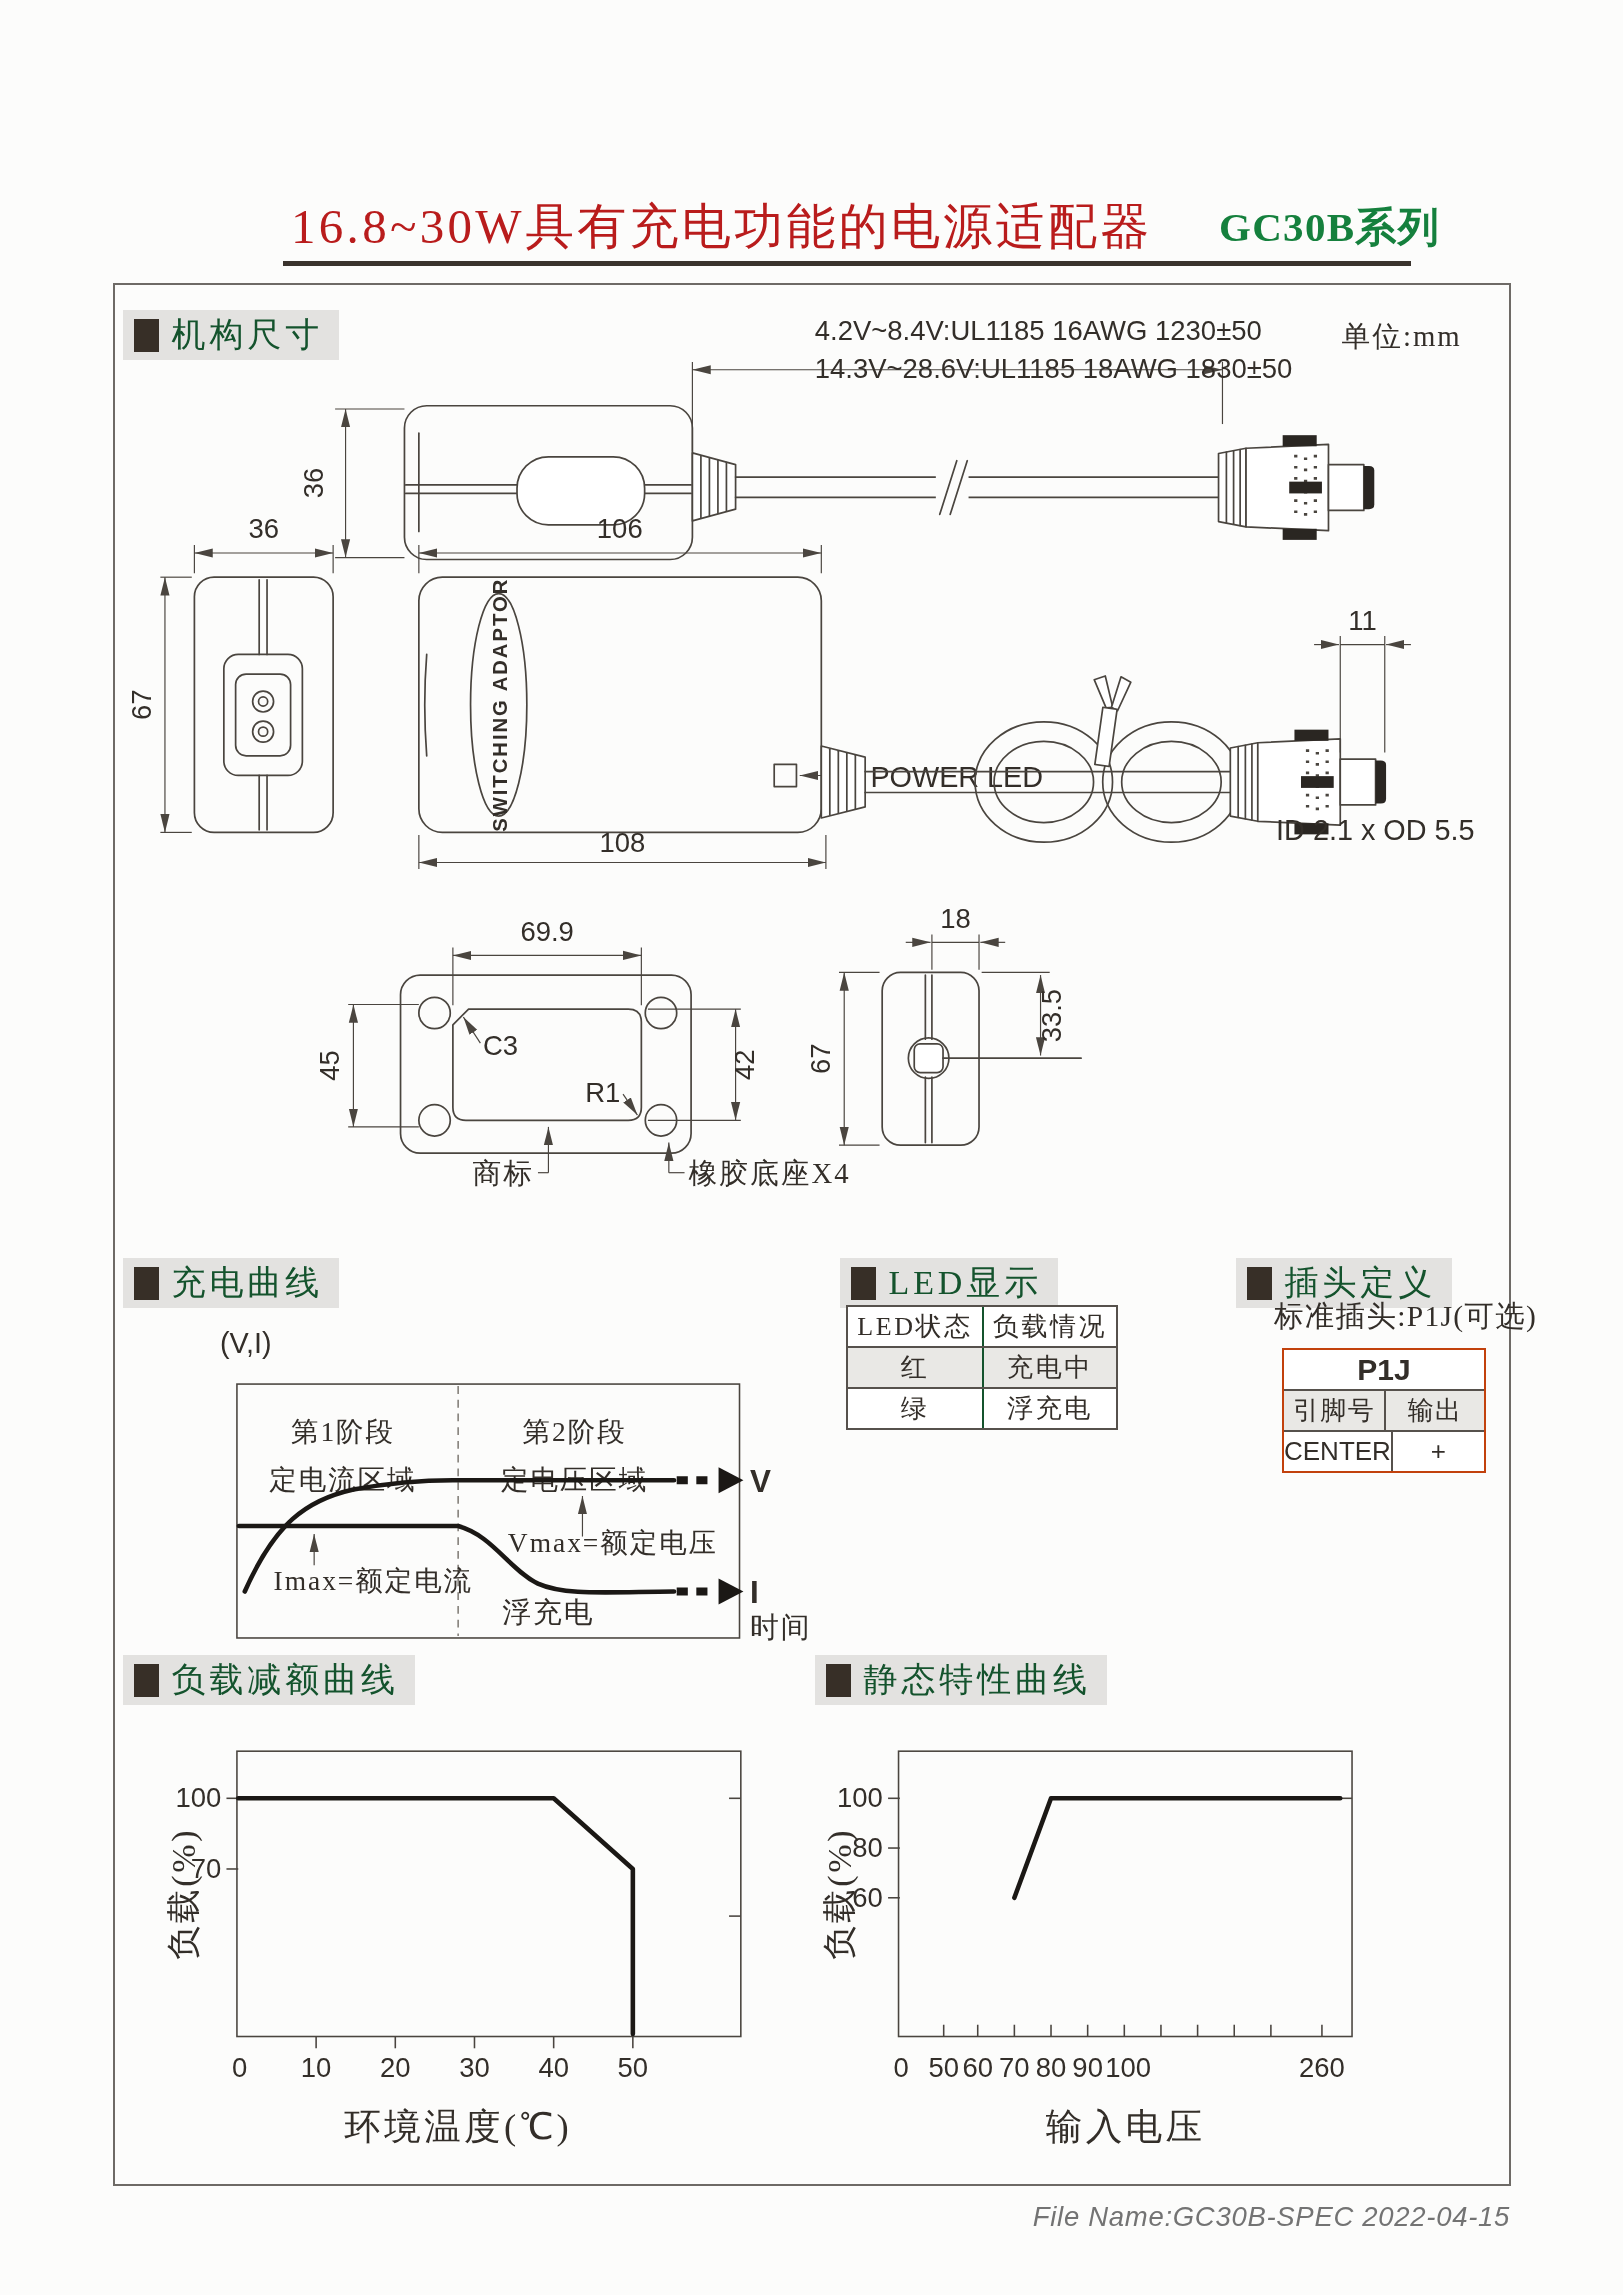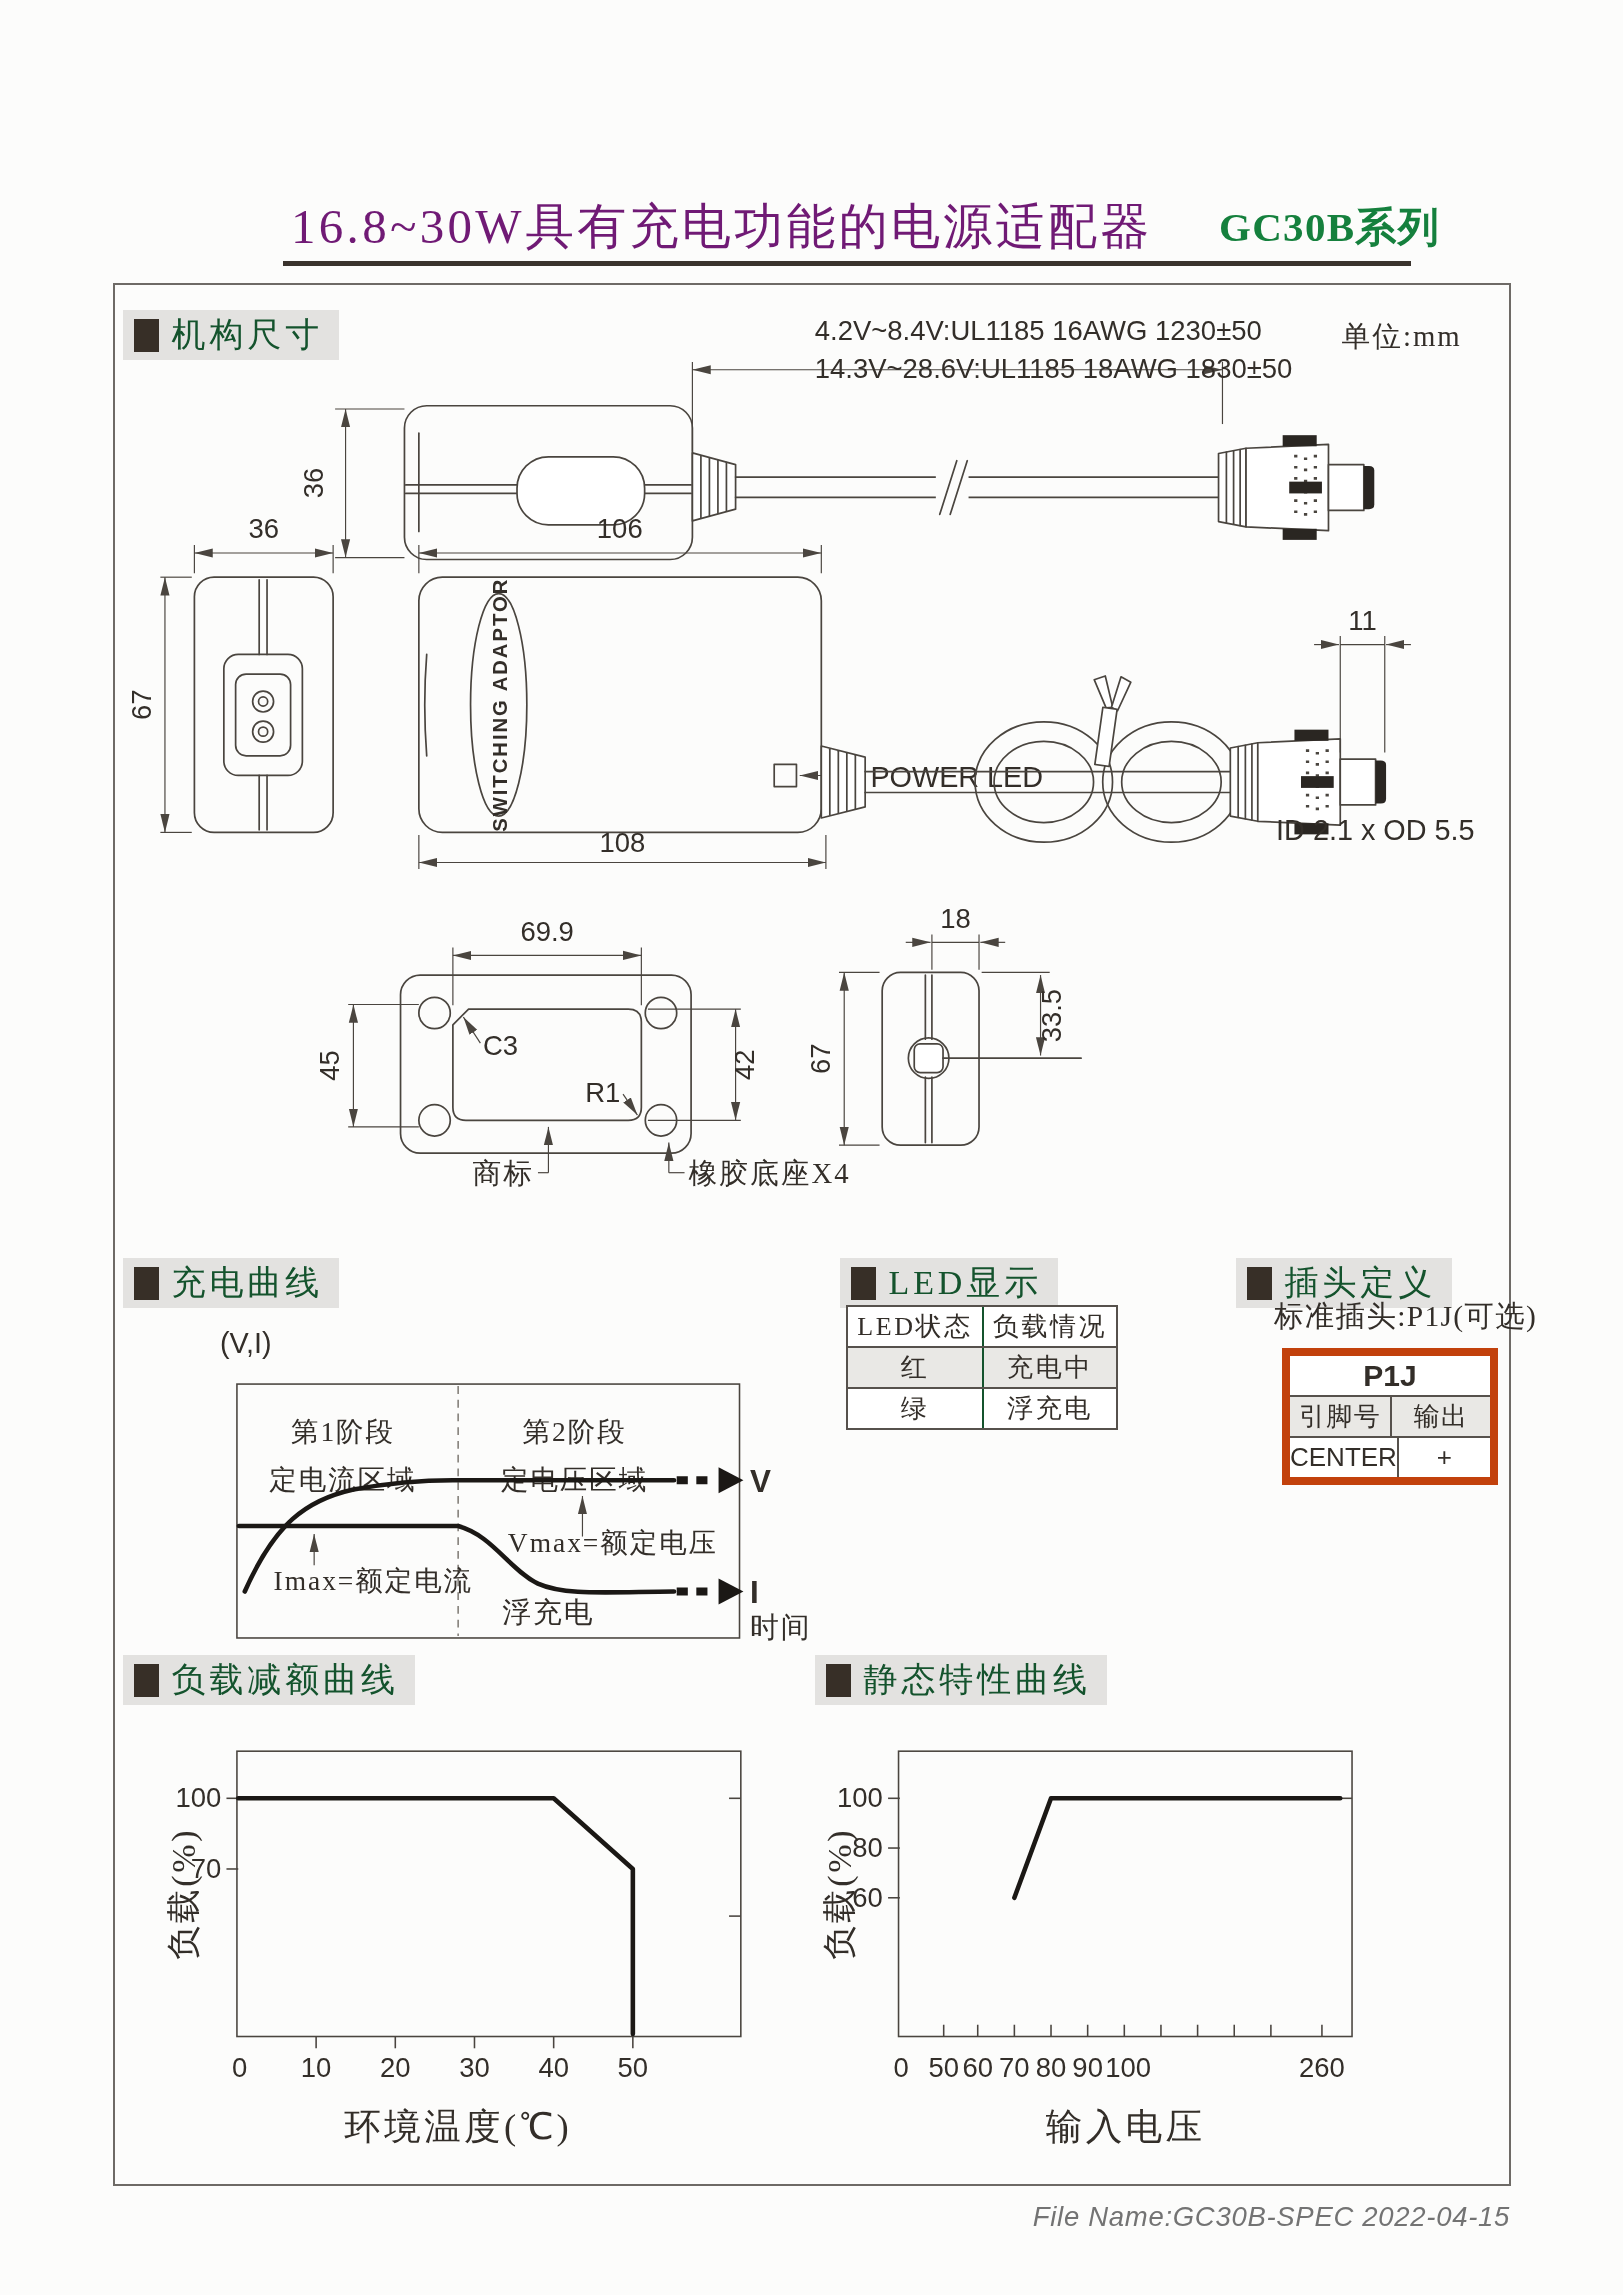--- a/index.html
+++ b/index.html
@@ -16,7 +16,7 @@
               display:flex;align-items:center;justify-content:center;
               font-family:"Liberation Sans",sans-serif;font-weight:bold;font-size:21.6px;
               color:#c53a20;letter-spacing:0.7px}
-  #title{left:291px;top:194px;font-size:49px;letter-spacing:3.3px;color:#701a75;white-space:nowrap}
+  #title{left:291px;top:194px;font-size:49px;letter-spacing:3.3px;color:#b91c1c;white-space:nowrap}
   #series{left:1219px;top:200px;font-size:41px;font-weight:bold;letter-spacing:1.3px;color:#15803d;white-space:nowrap}
   #rule{left:283px;top:261px;width:1128px;height:4.6px;background:#3a332d}
   #frame{left:113px;top:283px;width:1394px;height:1899px;border:2px solid #6e6a66}

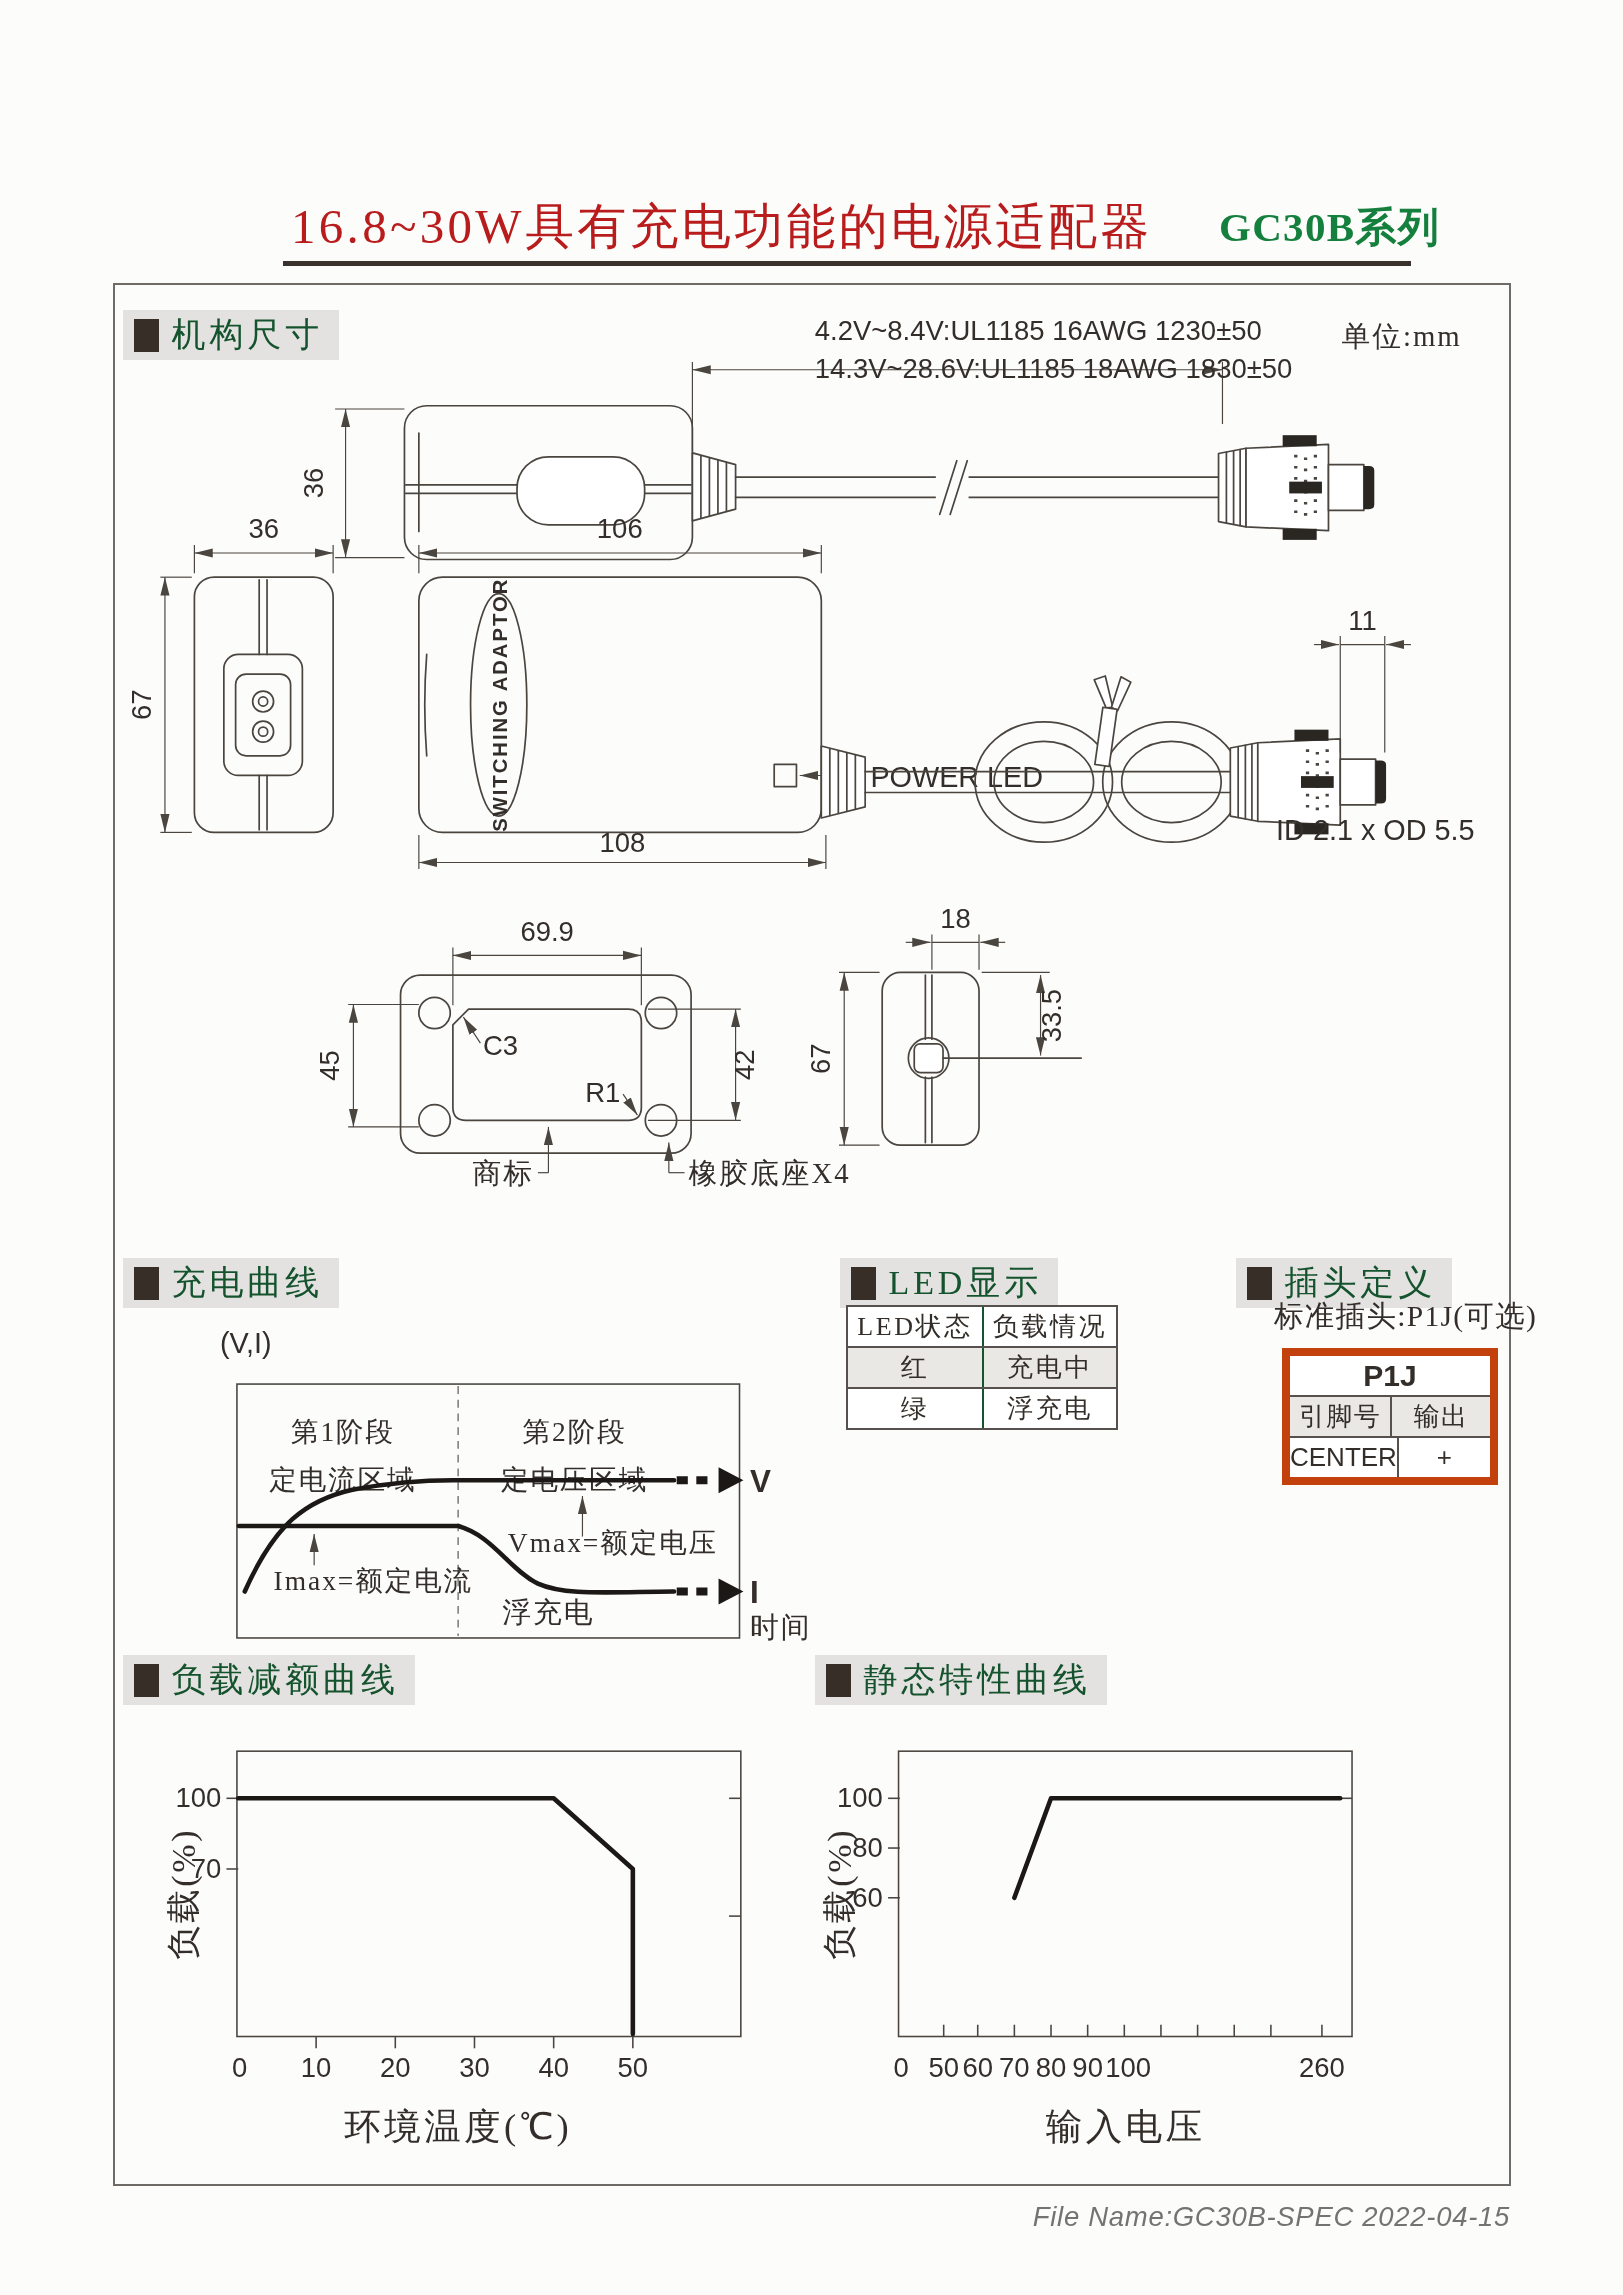--- a/index.html
+++ b/index.html
@@ -35,7 +35,7 @@
   .ledtab .c + .c{border-left:2px solid #14532d}
   .gray{background:#e9e8e5}
 
-  .p1j{left:1282px;top:1348px;width:200px;border:8px solid #c2410c;background:#fff}
+  .p1j{left:1282px;top:1348px;width:200px;border:2px solid #c2410c;background:#fff}
   .p1j .t{height:39px;display:flex;align-items:center;justify-content:center;
           font-family:"Liberation Sans",sans-serif;font-weight:bold;font-size:30px}
   .p1j .row{display:grid;grid-template-columns:1fr 1fr;border-top:2px solid #56514c}

